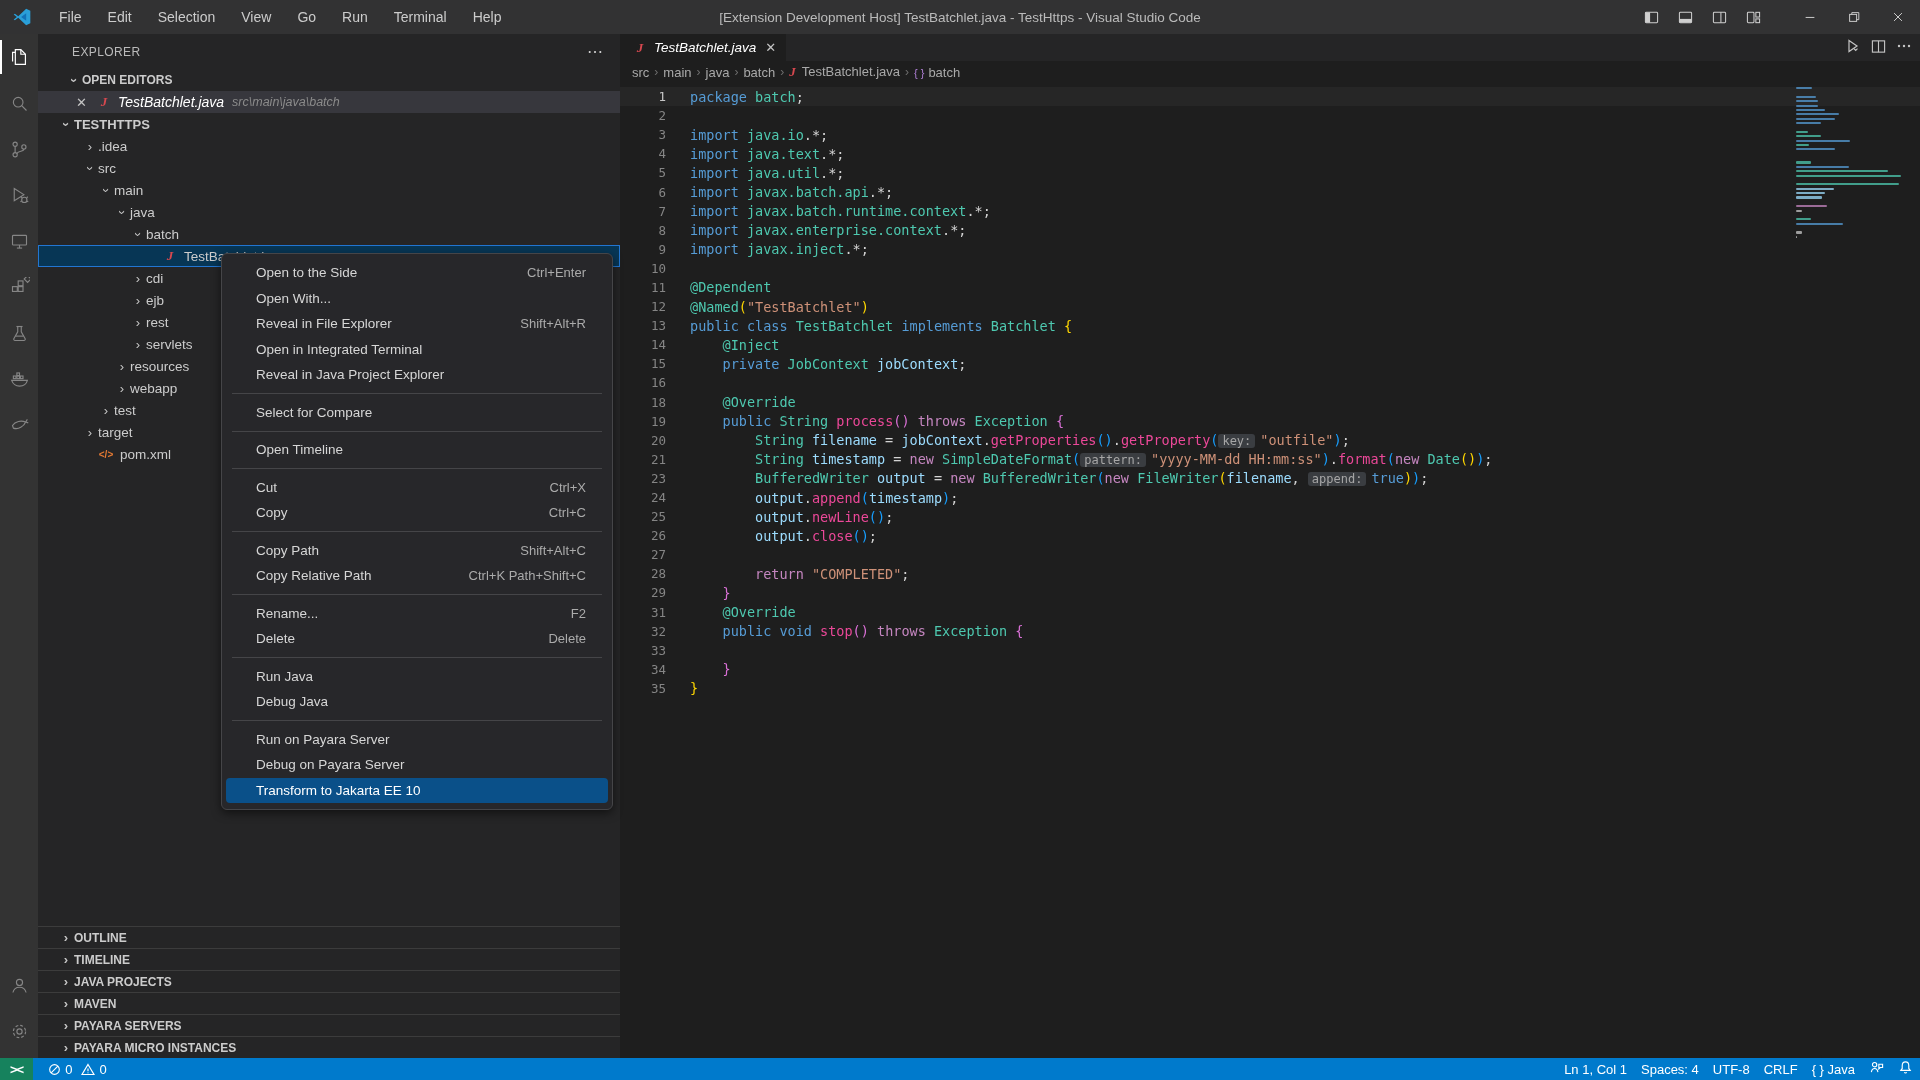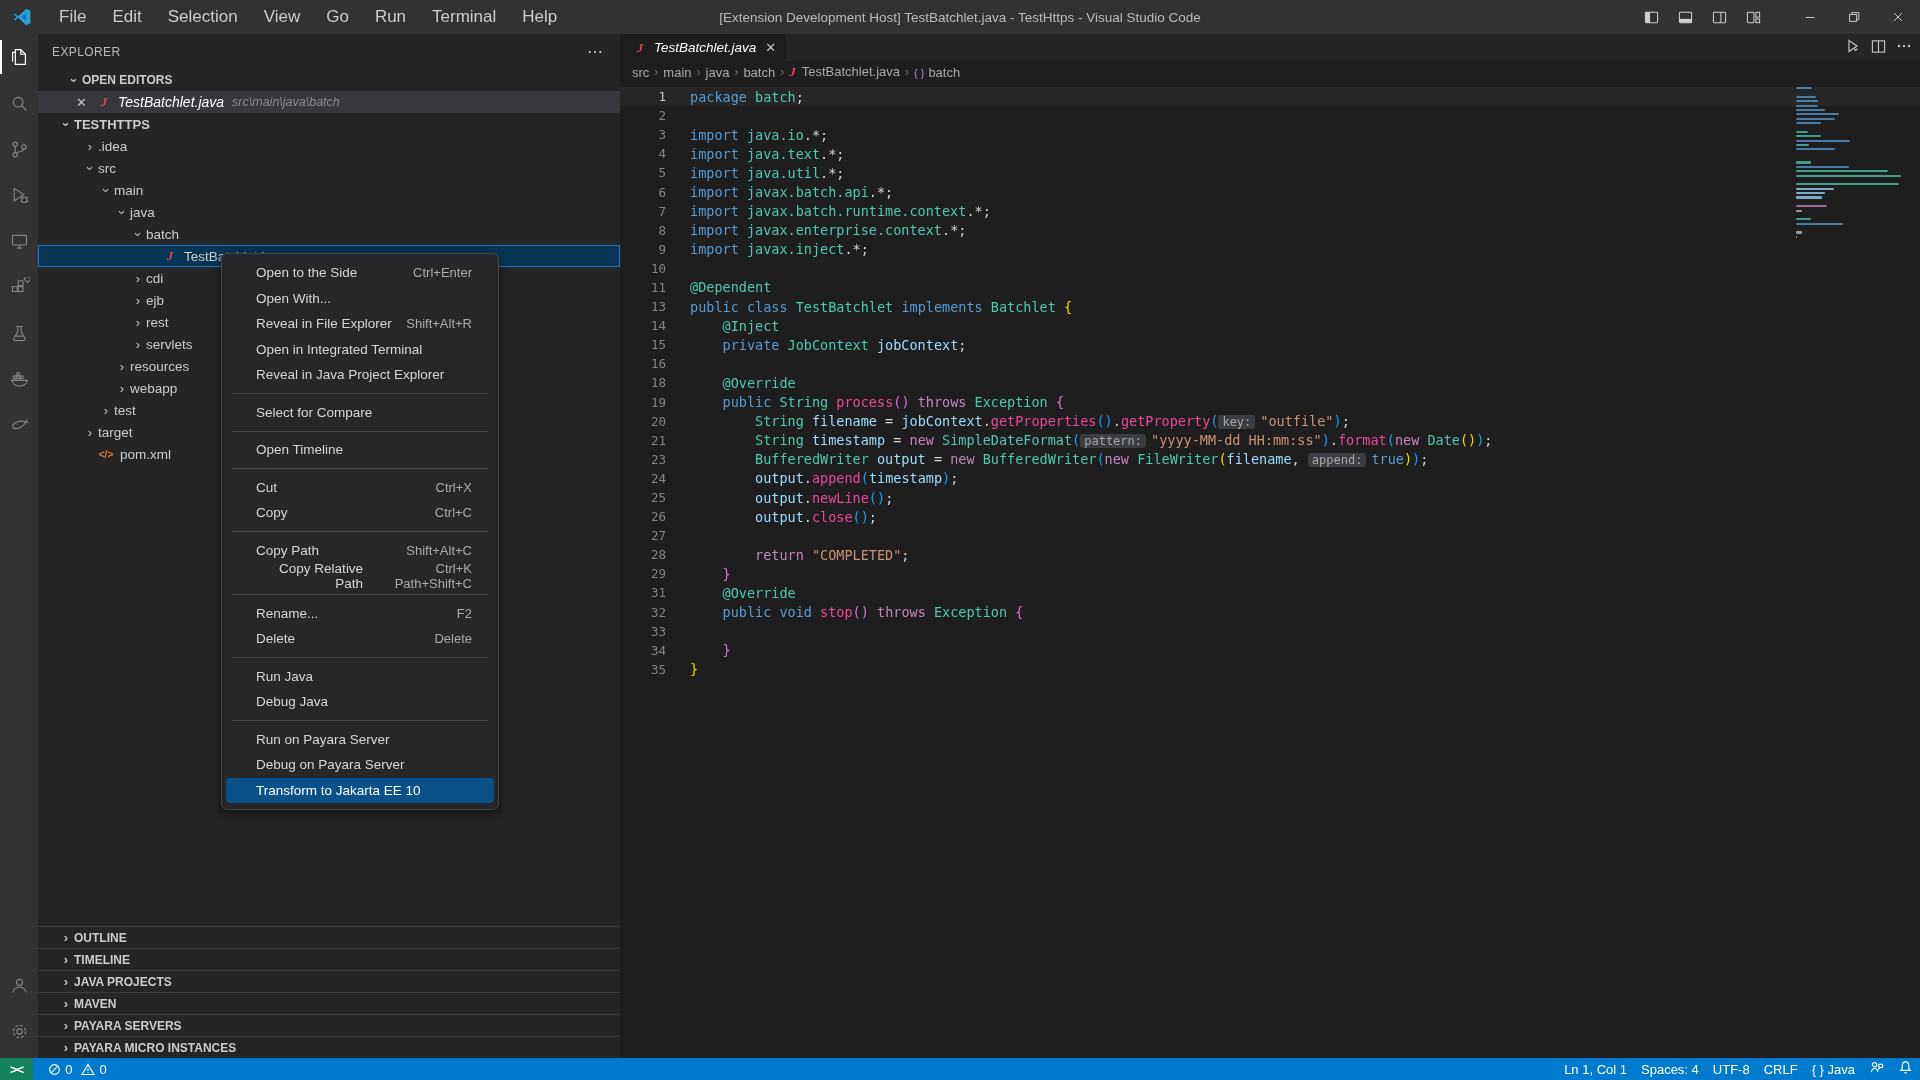--- a/index.html
+++ b/index.html
@@ -10,7 +10,7 @@
   .titlebar { position:absolute; left:0; top:0; width:1920px; height:34px; background:#323233; display:flex; align-items:center; z-index:5; }
   .vslogo { width:20px; height:20px; margin-left:12px; margin-right:14px; flex:0 0 auto; }
   .menubar { display:flex; align-items:center; height:100%; }
-  .menu-item { padding:0 13px; height:26px; line-height:26px; color:#cccccc; font-size:17px; border-radius:5px; cursor:default; }
+  .menu-item { padding:0 13px; height:26px; line-height:26px; color:#cccccc; font-size:14px; border-radius:5px; cursor:default; }
   .window-title { position:absolute; left:0; right:0; text-align:center; color:#bbbbbb; font-size:13.5px; pointer-events:none; }
   .window-controls { position:absolute; right:0; top:0; height:34px; display:flex; align-items:center; }
   .wc-btn { width:44px; height:34px; display:flex; align-items:center; justify-content:center; }

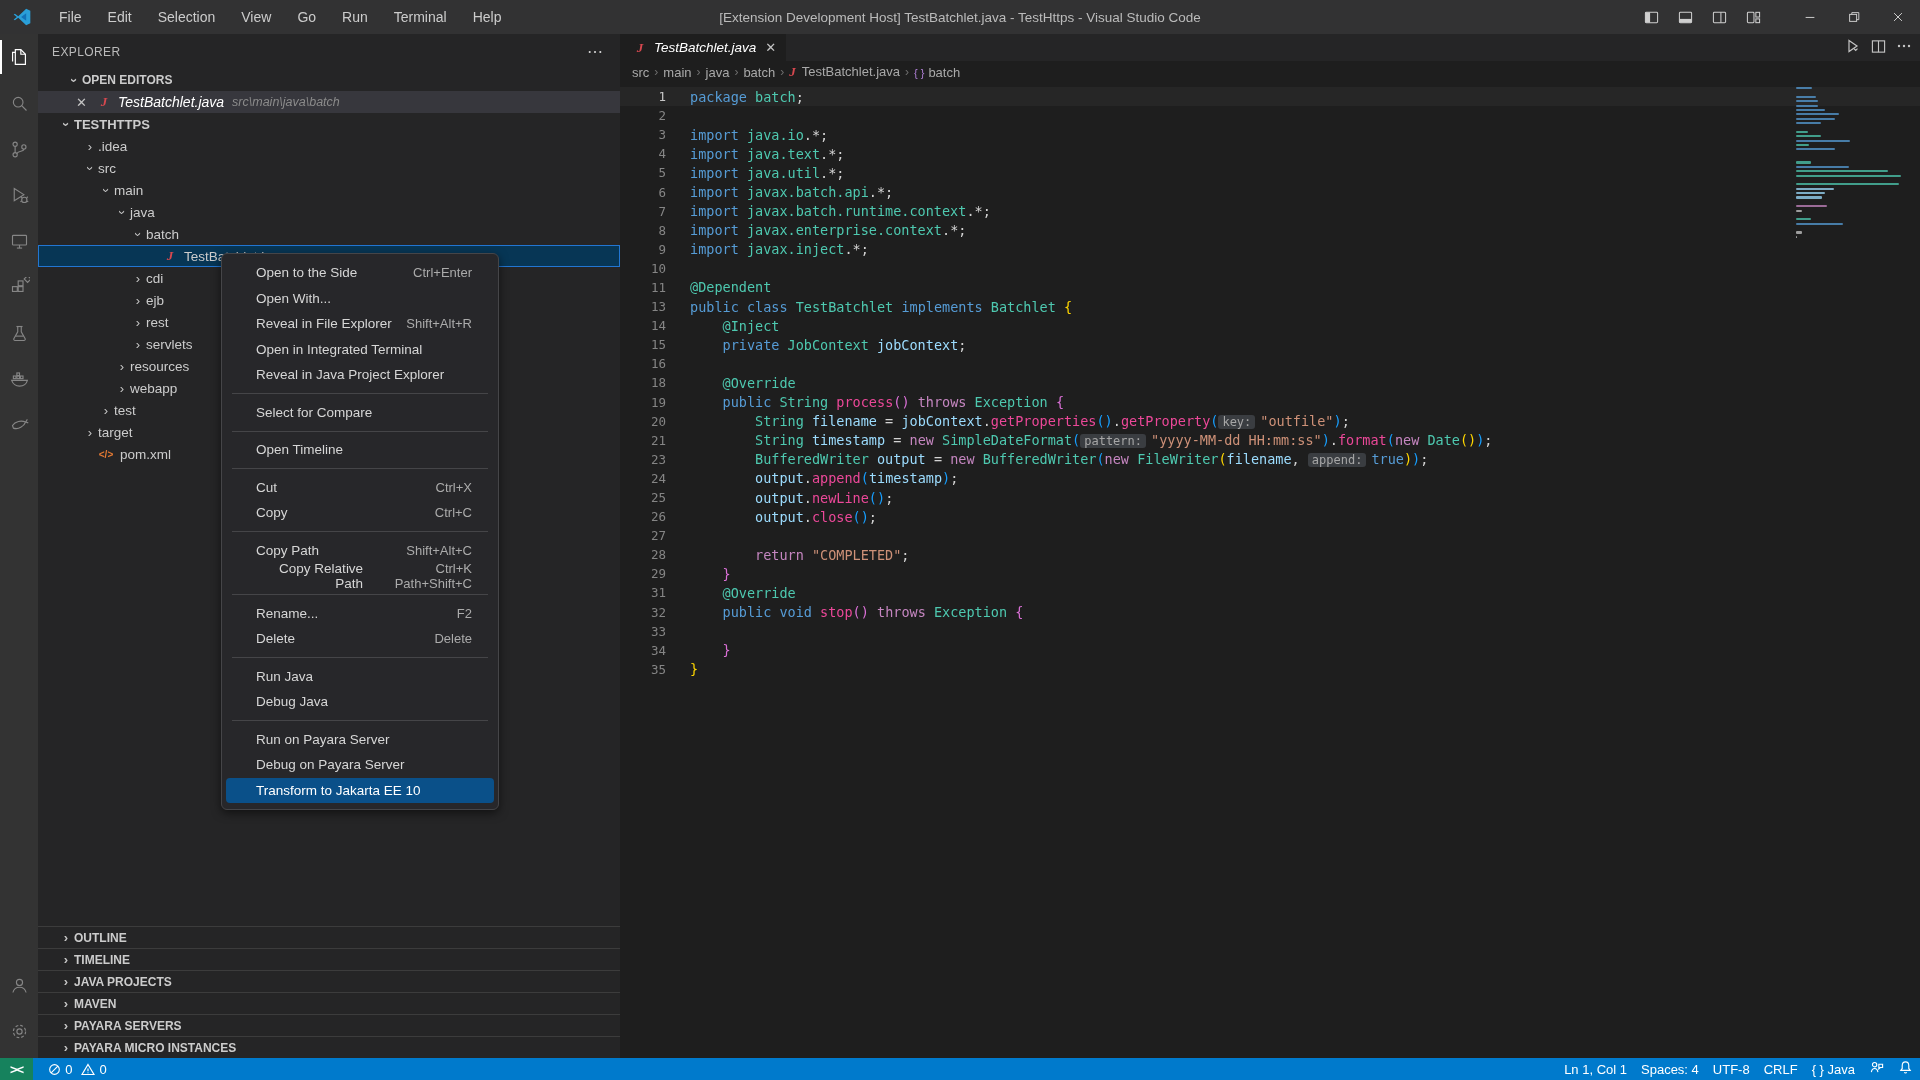--- a/index.html
+++ b/index.html
@@ -28,7 +28,7 @@
 
   
   .sidebar { position:absolute; left:38px; top:34px; width:582px; height:1024px; background:#252526; z-index:2; }
-  .side-header { height:35px; display:flex; align-items:center; padding:0 16px 0 14px; color:#bbbbbb; font-size:12px; letter-spacing:.4px; }
+  .side-header { height:35px; display:flex; align-items:center; padding:0 16px 0 34px; color:#bbbbbb; font-size:12px; letter-spacing:.4px; }
   .side-header .dots { margin-left:auto; color:#cccccc; font-size:16px; letter-spacing:1px; }
   .sect-row { display:flex; align-items:center; height:22px; font-size:12px; font-weight:700; color:#cccccc; padding-left:20px; }
   .chev { display:inline-block; width:16px; color:#c5c5c5; font-size:13px; text-align:center; flex:0 0 16px; }

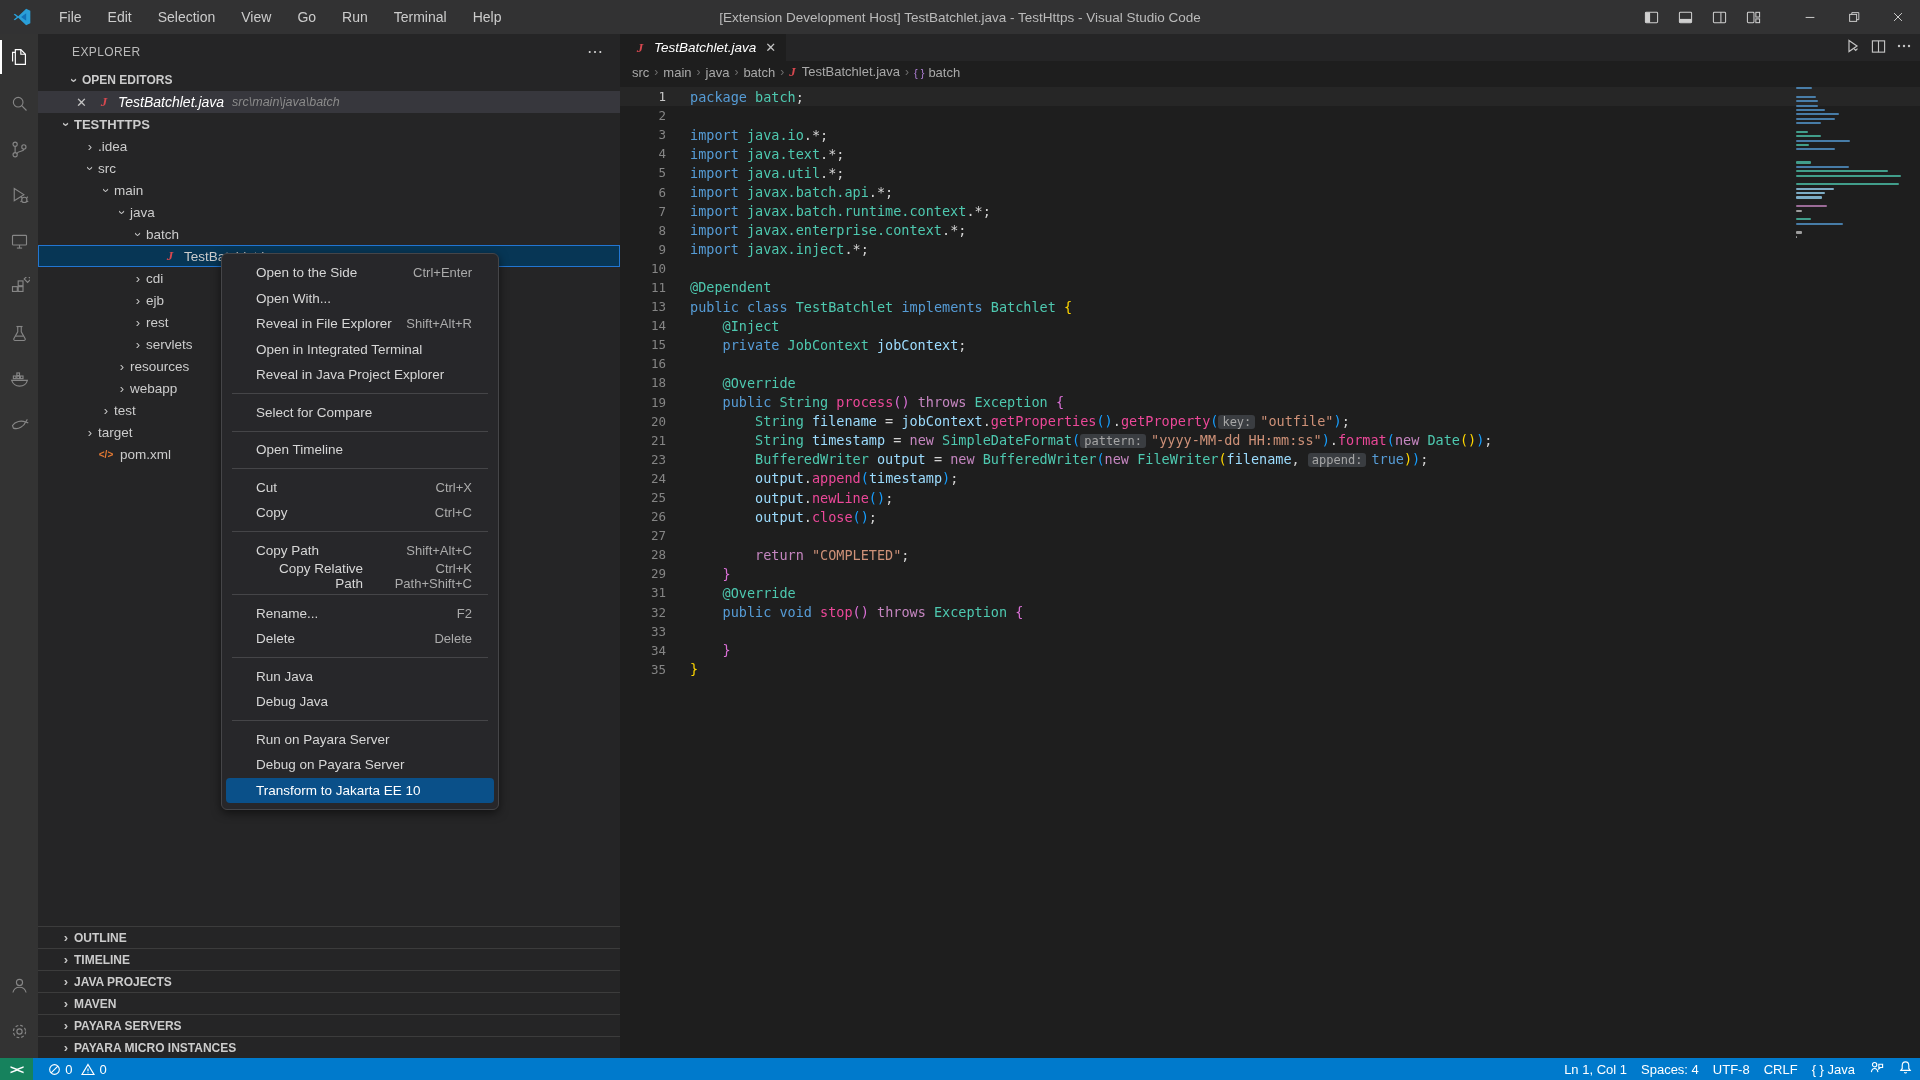--- a/index.html
+++ b/index.html
@@ -78,7 +78,7 @@
   .mm-line { height:2.2px; margin-bottom:2.2px; border-radius:1px; opacity:.75; }
 
   
-  .ctxmenu { position:absolute; left:221px; top:253px; width:278px; background:#27272a; border:1px solid #454548; border-radius:6px; box-shadow:0 3px 10px rgba(0,0,0,.55); padding:6px 0; z-index:10;text-align:right; }
+  .ctxmenu { position:absolute; left:221px; top:253px; width:392px; background:#27272a; border:1px solid #454548; border-radius:6px; box-shadow:0 3px 10px rgba(0,0,0,.55); padding:6px 0; z-index:10;text-align:right; }
   .cm-item { height:25.5px; display:flex; align-items:center; padding:0 22px 0 30px; color:#d6d6d6; font-size:13.5px; margin:0 4px; border-radius:4px; }
   .cm-item .sc { margin-left:auto; color:#ababab; font-size:13px; }
   .cm-item.hl { background:#0a5089; color:#ffffff; }

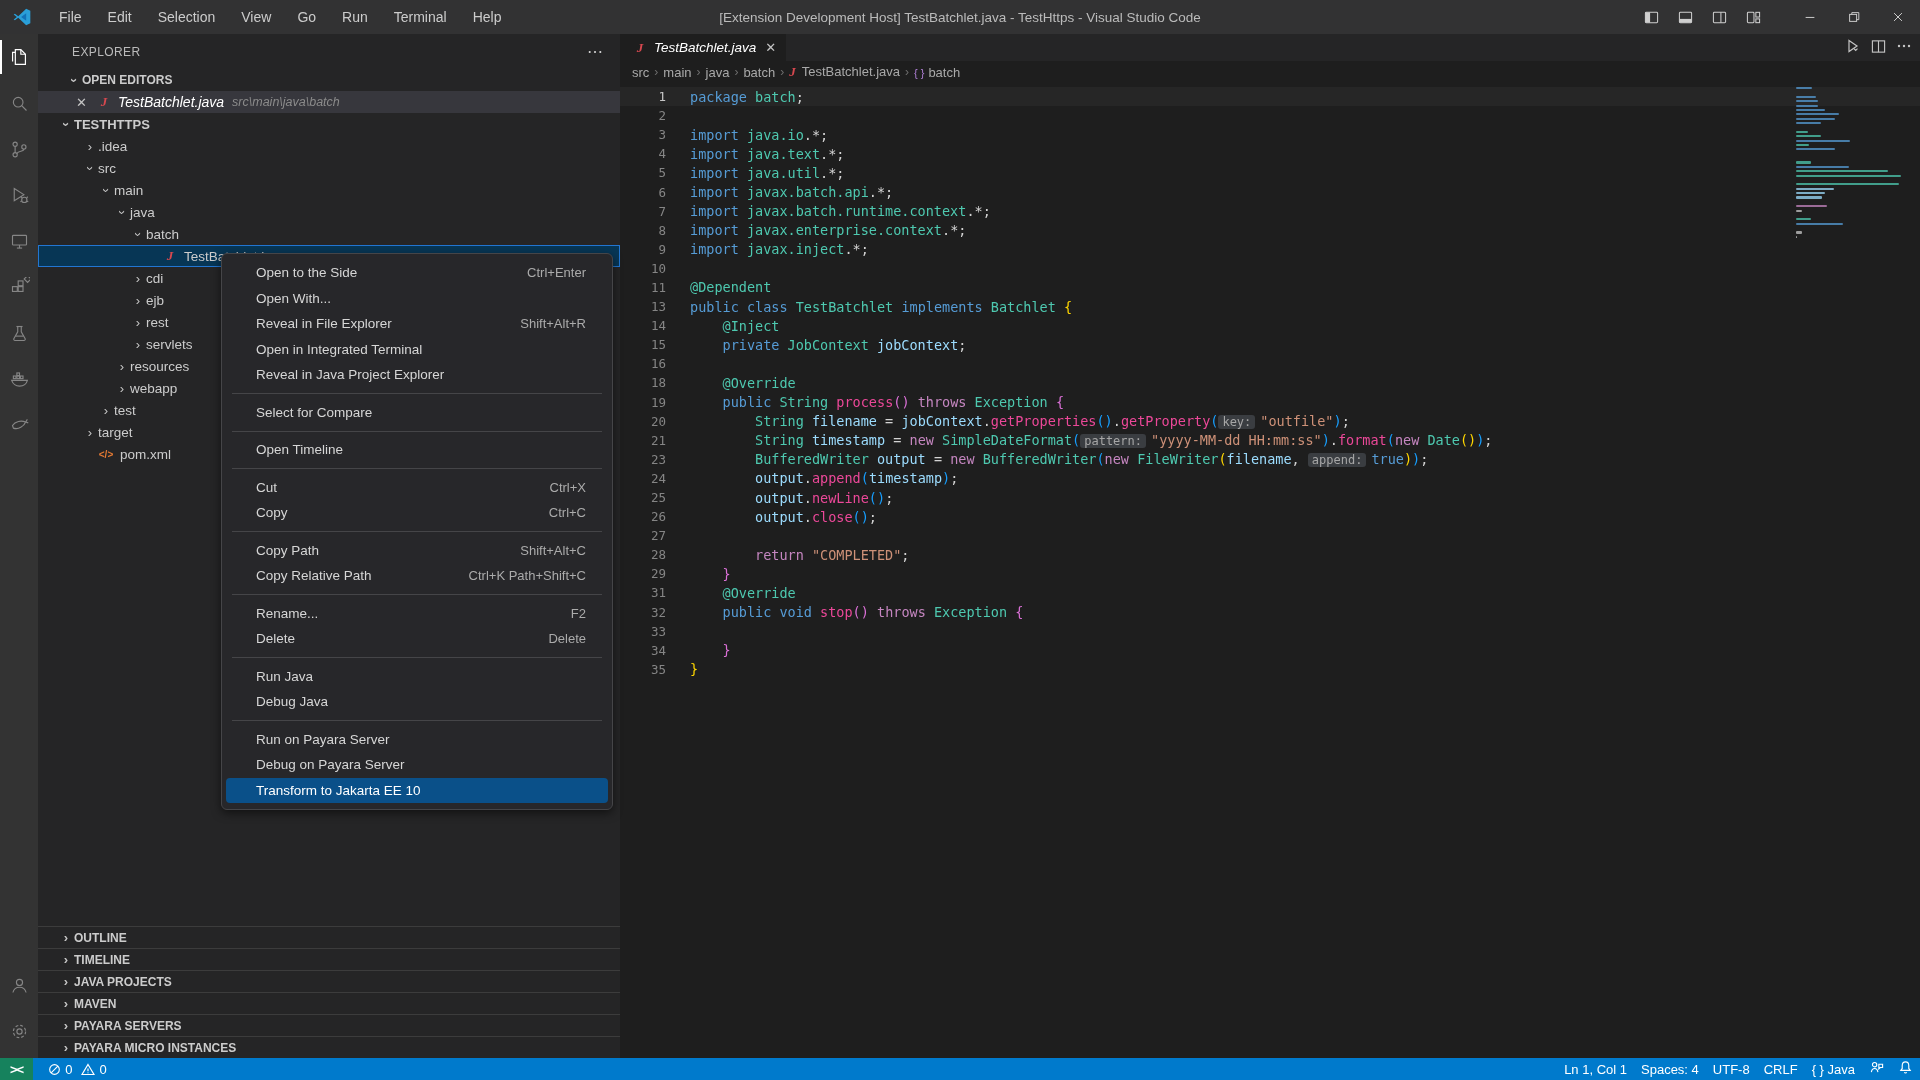--- a/index.html
+++ b/index.html
@@ -402,6 +402,7 @@
       <div class="code-line"><span class="ln">9</span><span class="lc"><span class="tok-kw">import</span><span class="tok-pln"> </span><span class="tok-type">javax.inject</span><span class="tok-pln">.*;</span></span></div>
       <div class="code-line"><span class="ln">10</span><span class="lc"></span></div>
       <div class="code-line"><span class="ln">11</span><span class="lc"><span class="tok-type">@Dependent</span></span></div>
+      <div class="code-line"><span class="ln">12</span><span class="lc"><span class="tok-type">@Named</span><span class="tok-b1">(</span><span class="tok-str">"TestBatchlet"</span><span class="tok-b1">)</span></span></div>
       <div class="code-line"><span class="ln">13</span><span class="lc"><span class="tok-kw">public</span><span class="tok-pln"> </span><span class="tok-kw">class</span><span class="tok-pln"> </span><span class="tok-type">TestBatchlet</span><span class="tok-pln"> </span><span class="tok-kw">implements</span><span class="tok-pln"> </span><span class="tok-type">Batchlet</span><span class="tok-pln"> </span><span class="tok-b1">{</span></span></div>
       <div class="code-line"><span class="ln">14</span><span class="lc"><span class="tok-pln">    </span><span class="tok-type">@Inject</span></span></div>
       <div class="code-line"><span class="ln">15</span><span class="lc"><span class="tok-pln">    </span><span class="tok-kw">private</span><span class="tok-pln"> </span><span class="tok-type">JobContext</span><span class="tok-pln"> </span><span class="tok-var">jobContext</span><span class="tok-pln">;</span></span></div>

